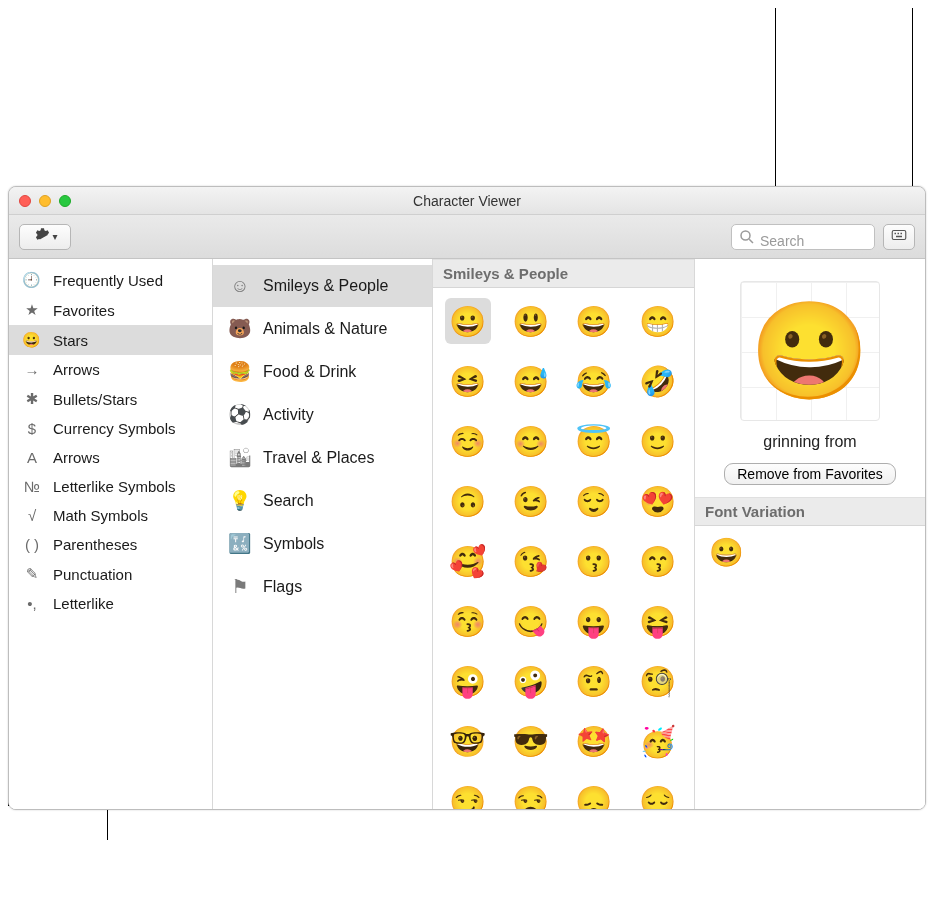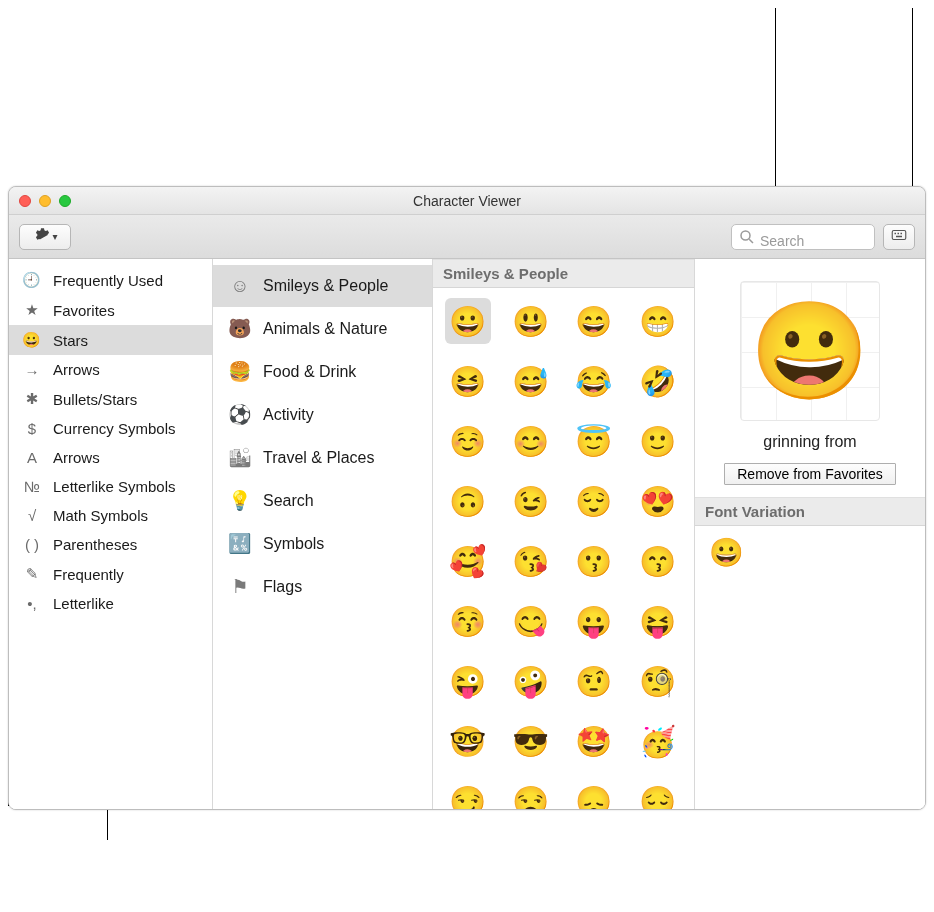--- a/index.html
+++ b/index.html
@@ -173,7 +173,7 @@
     font-size:14px;
     border:1px solid #aeaeae;
     background:linear-gradient(#fdfdfd,#f0f0f0);
-    border-radius:1px;
+    border-radius:9px;
   }
   .variation { padding:10px 14px; font-size:28px; }
 

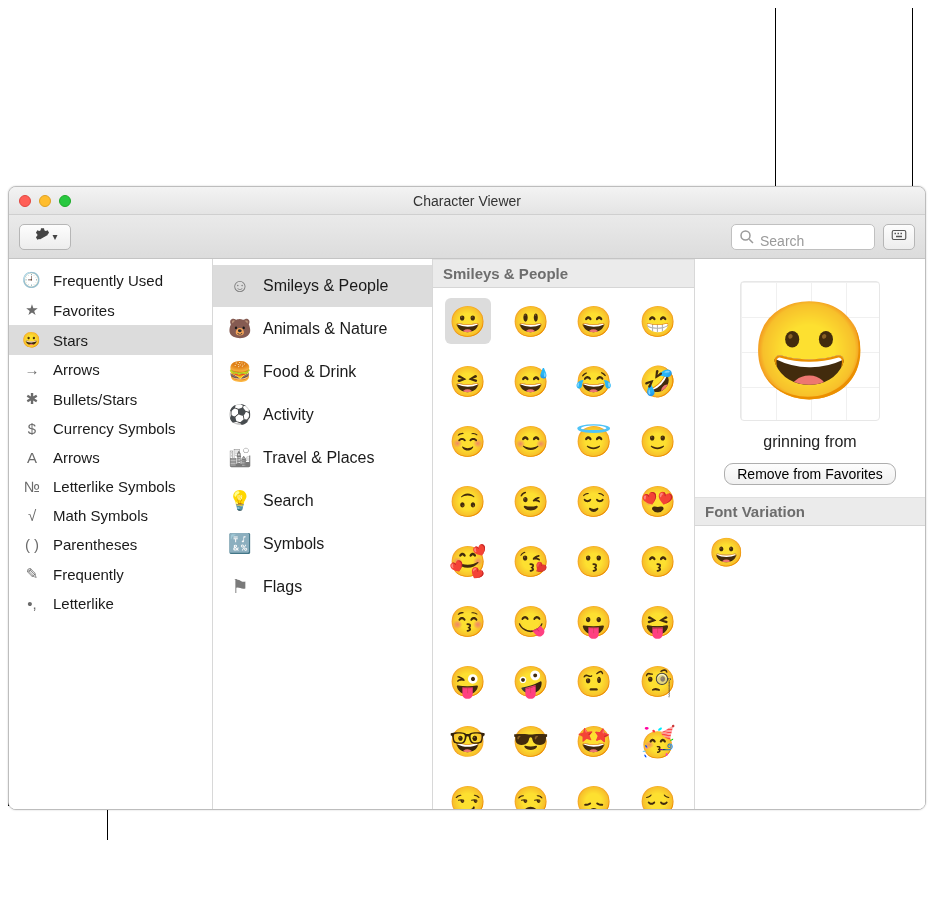--- a/index.html
+++ b/index.html
@@ -276,7 +276,7 @@
         </div>
         <div class="sb-item">
           <span class="ic">✎</span>
-          <span>Frequently</span>
+          <span>Punctuation</span>
         </div>
         <div class="sb-item">
           <span class="ic">•,</span>

